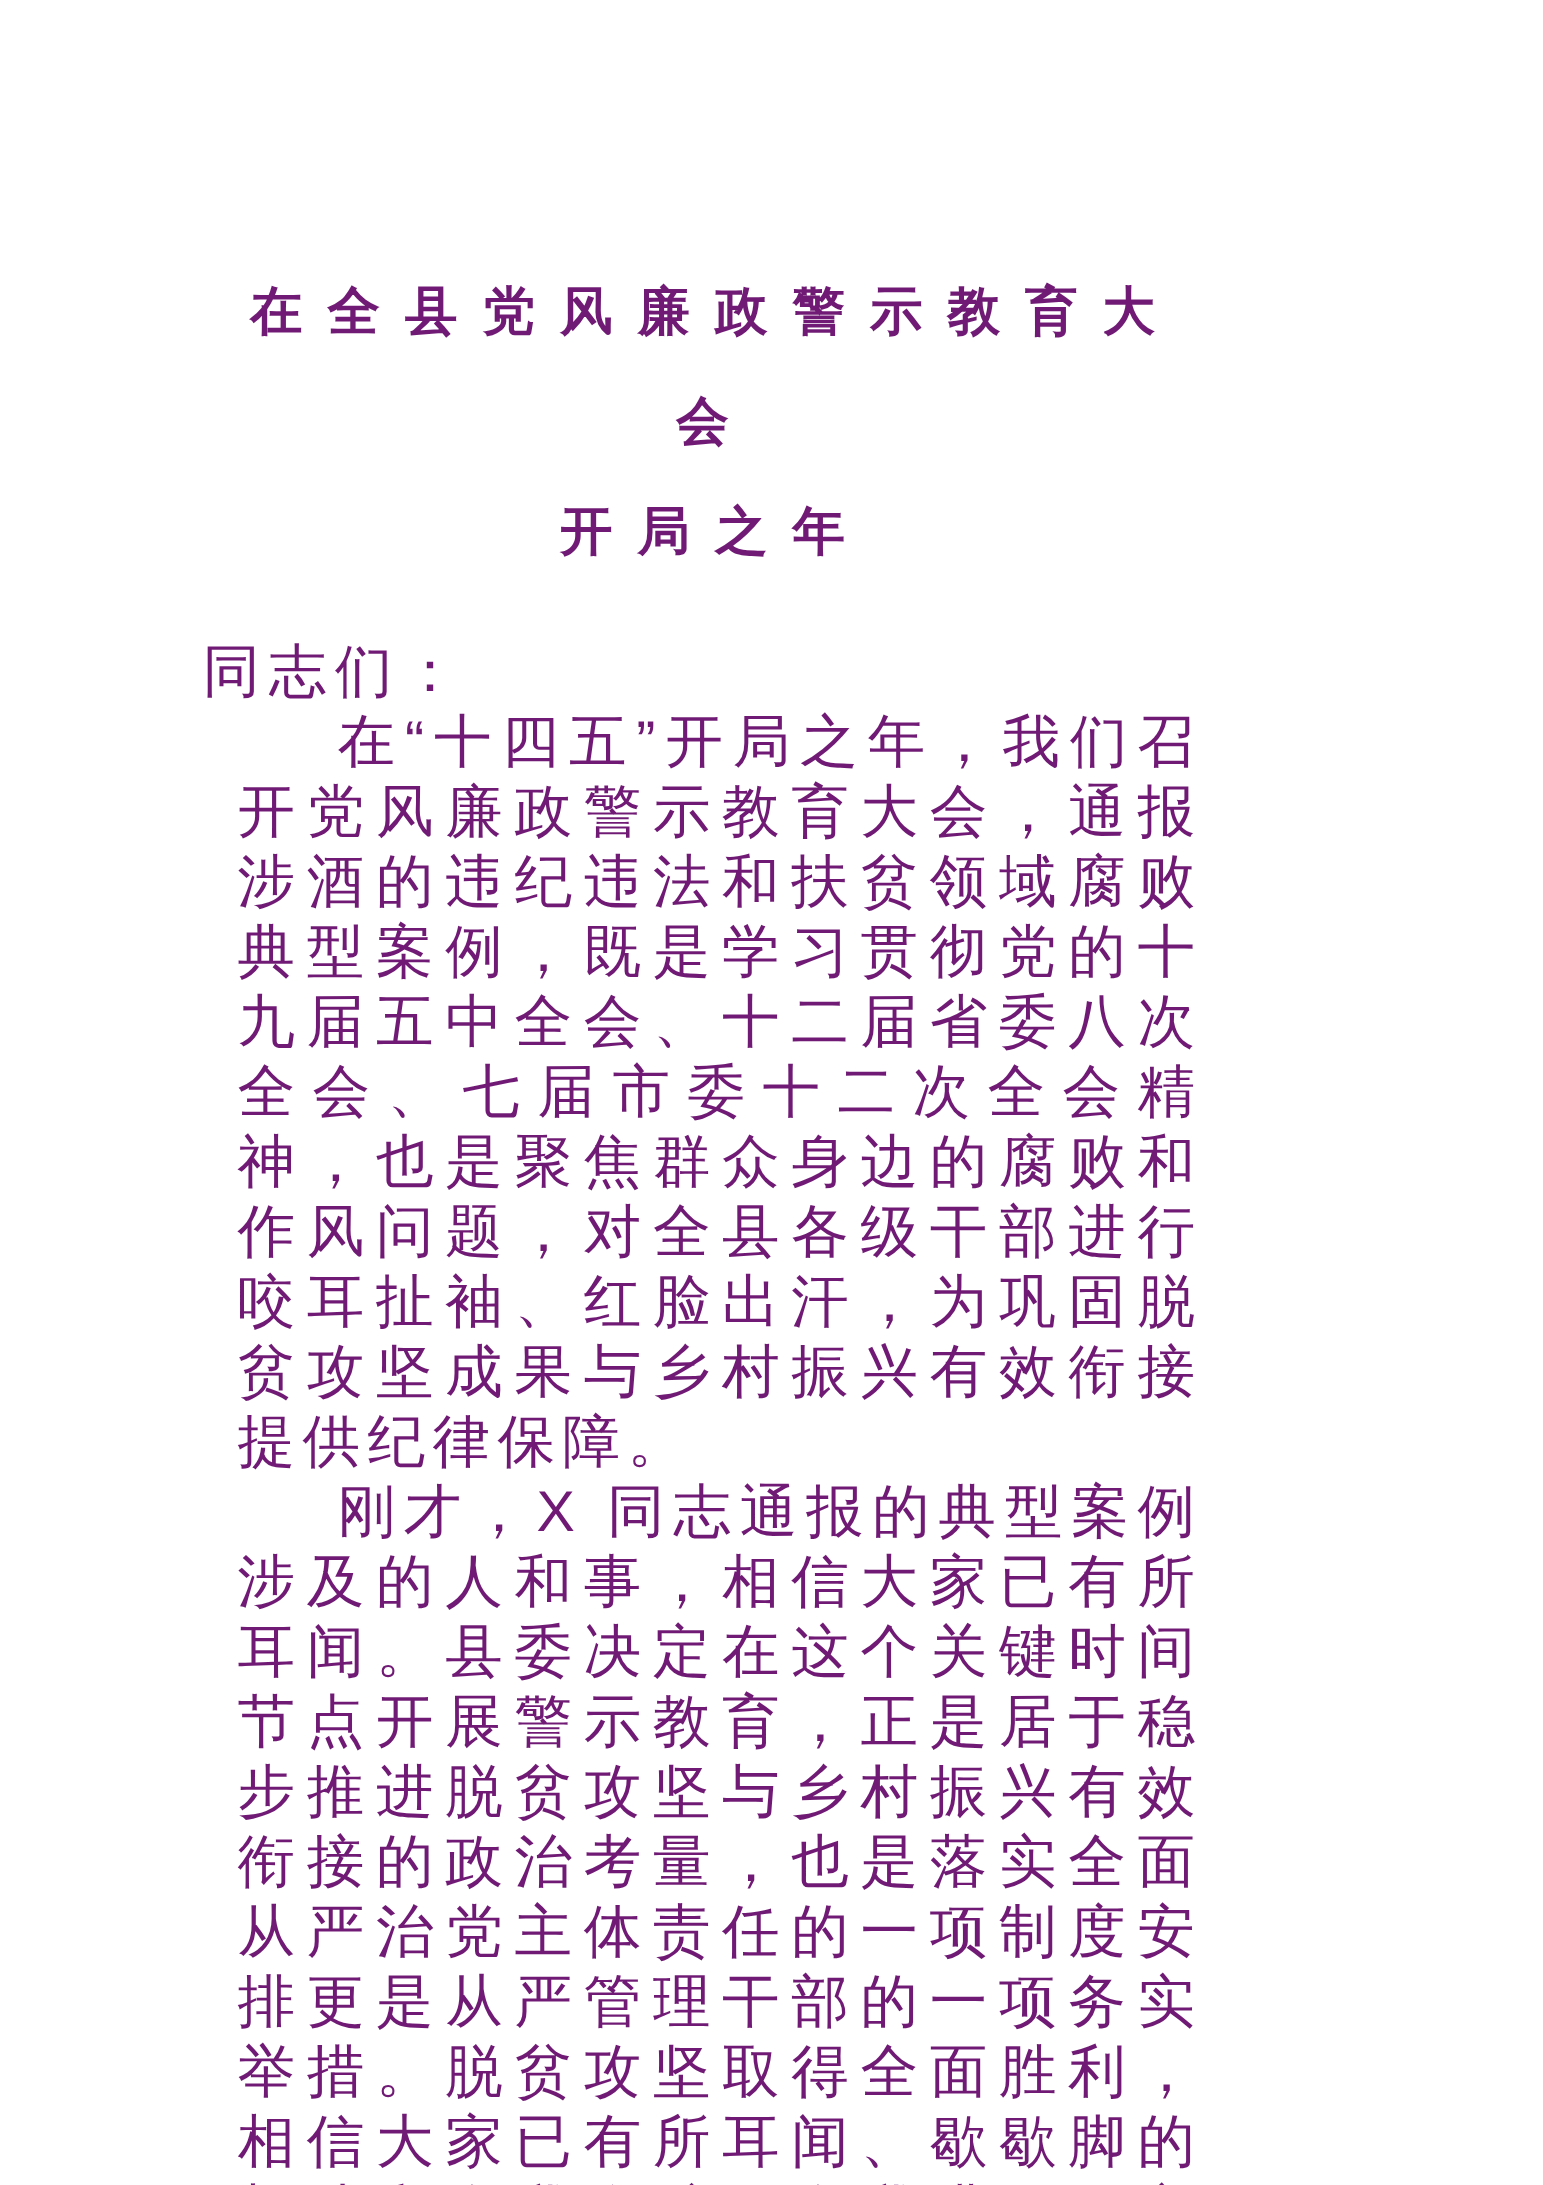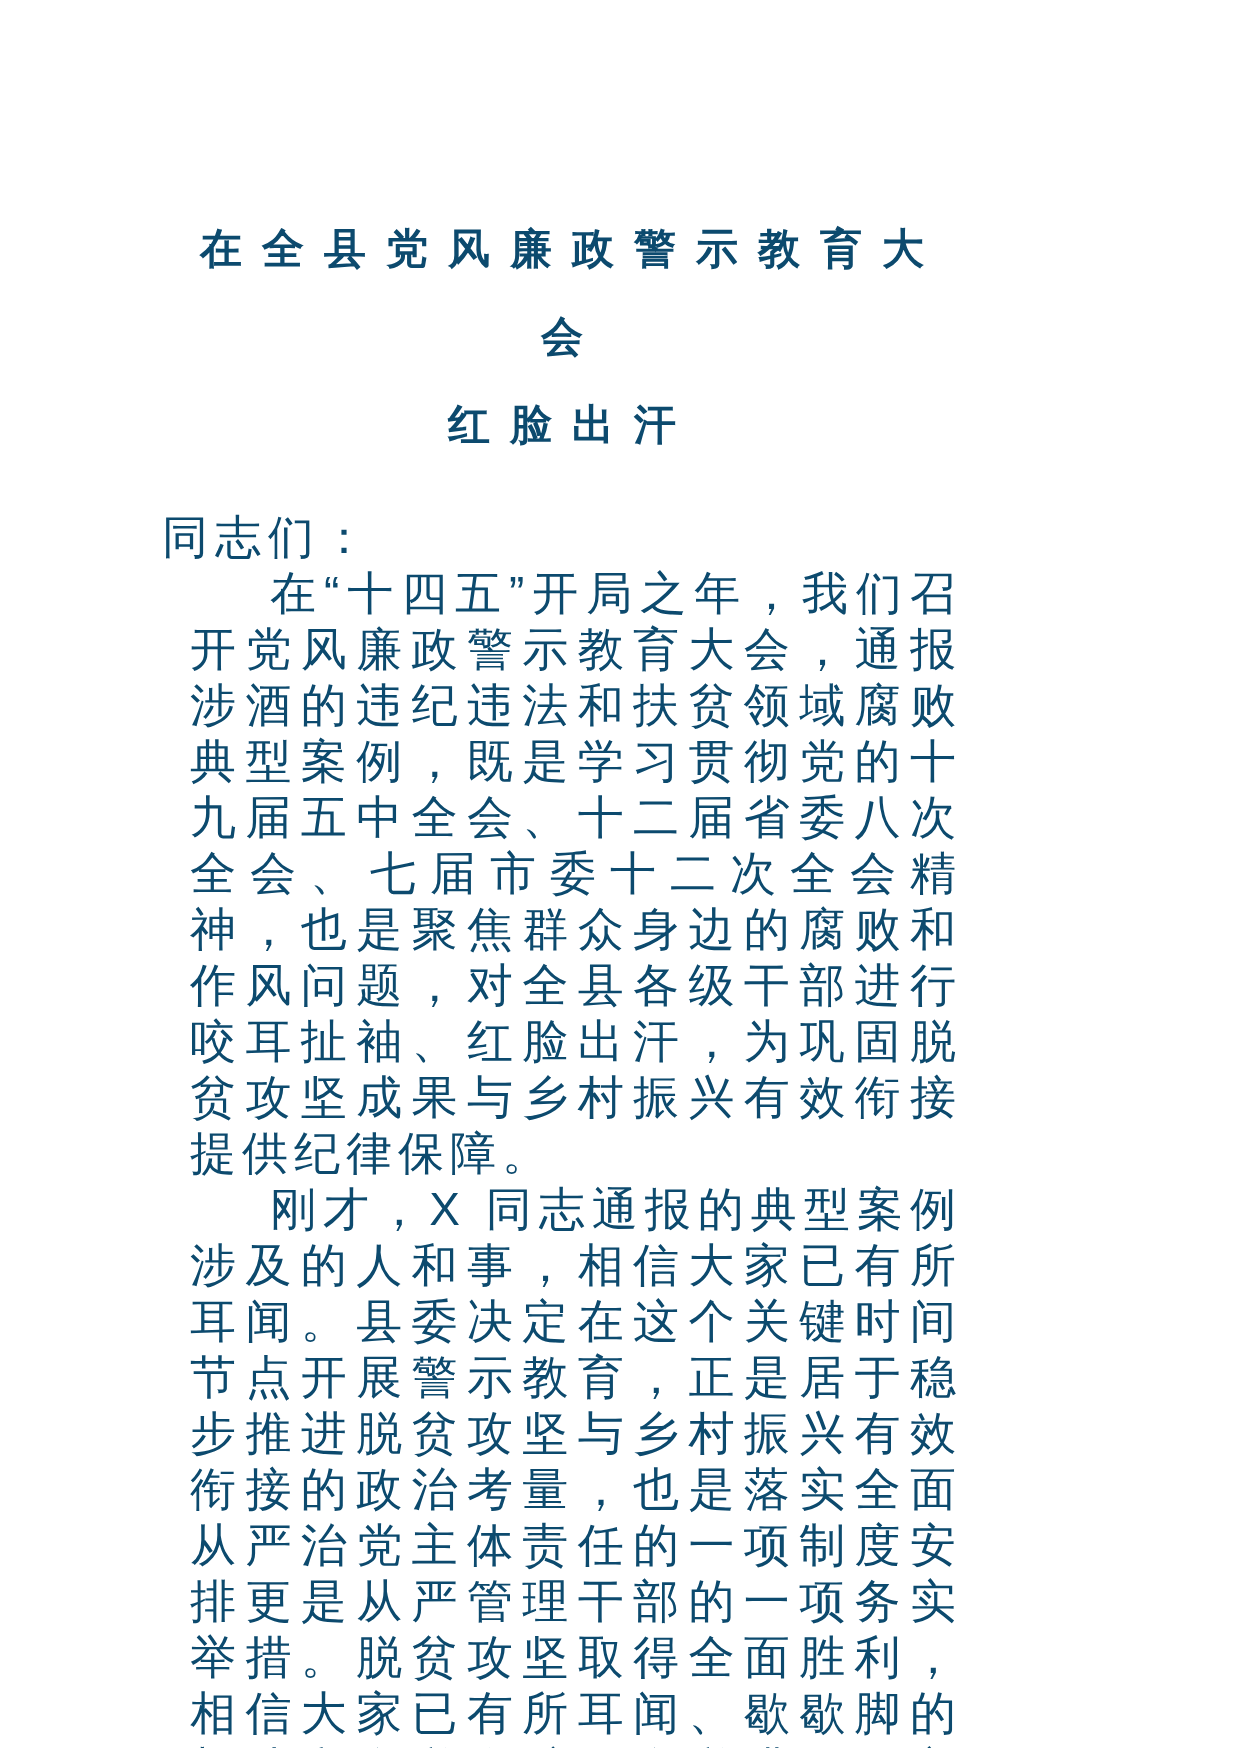--- a/index.html
+++ b/index.html
@@ -11,7 +11,7 @@
       width: 1104px;
       height: 1748px;
       background: #ffffff;
-      color: #0c4a6e;
+      color: #701a75;
       font-family: "Liberation Sans", sans-serif;
       overflow: hidden;
     }

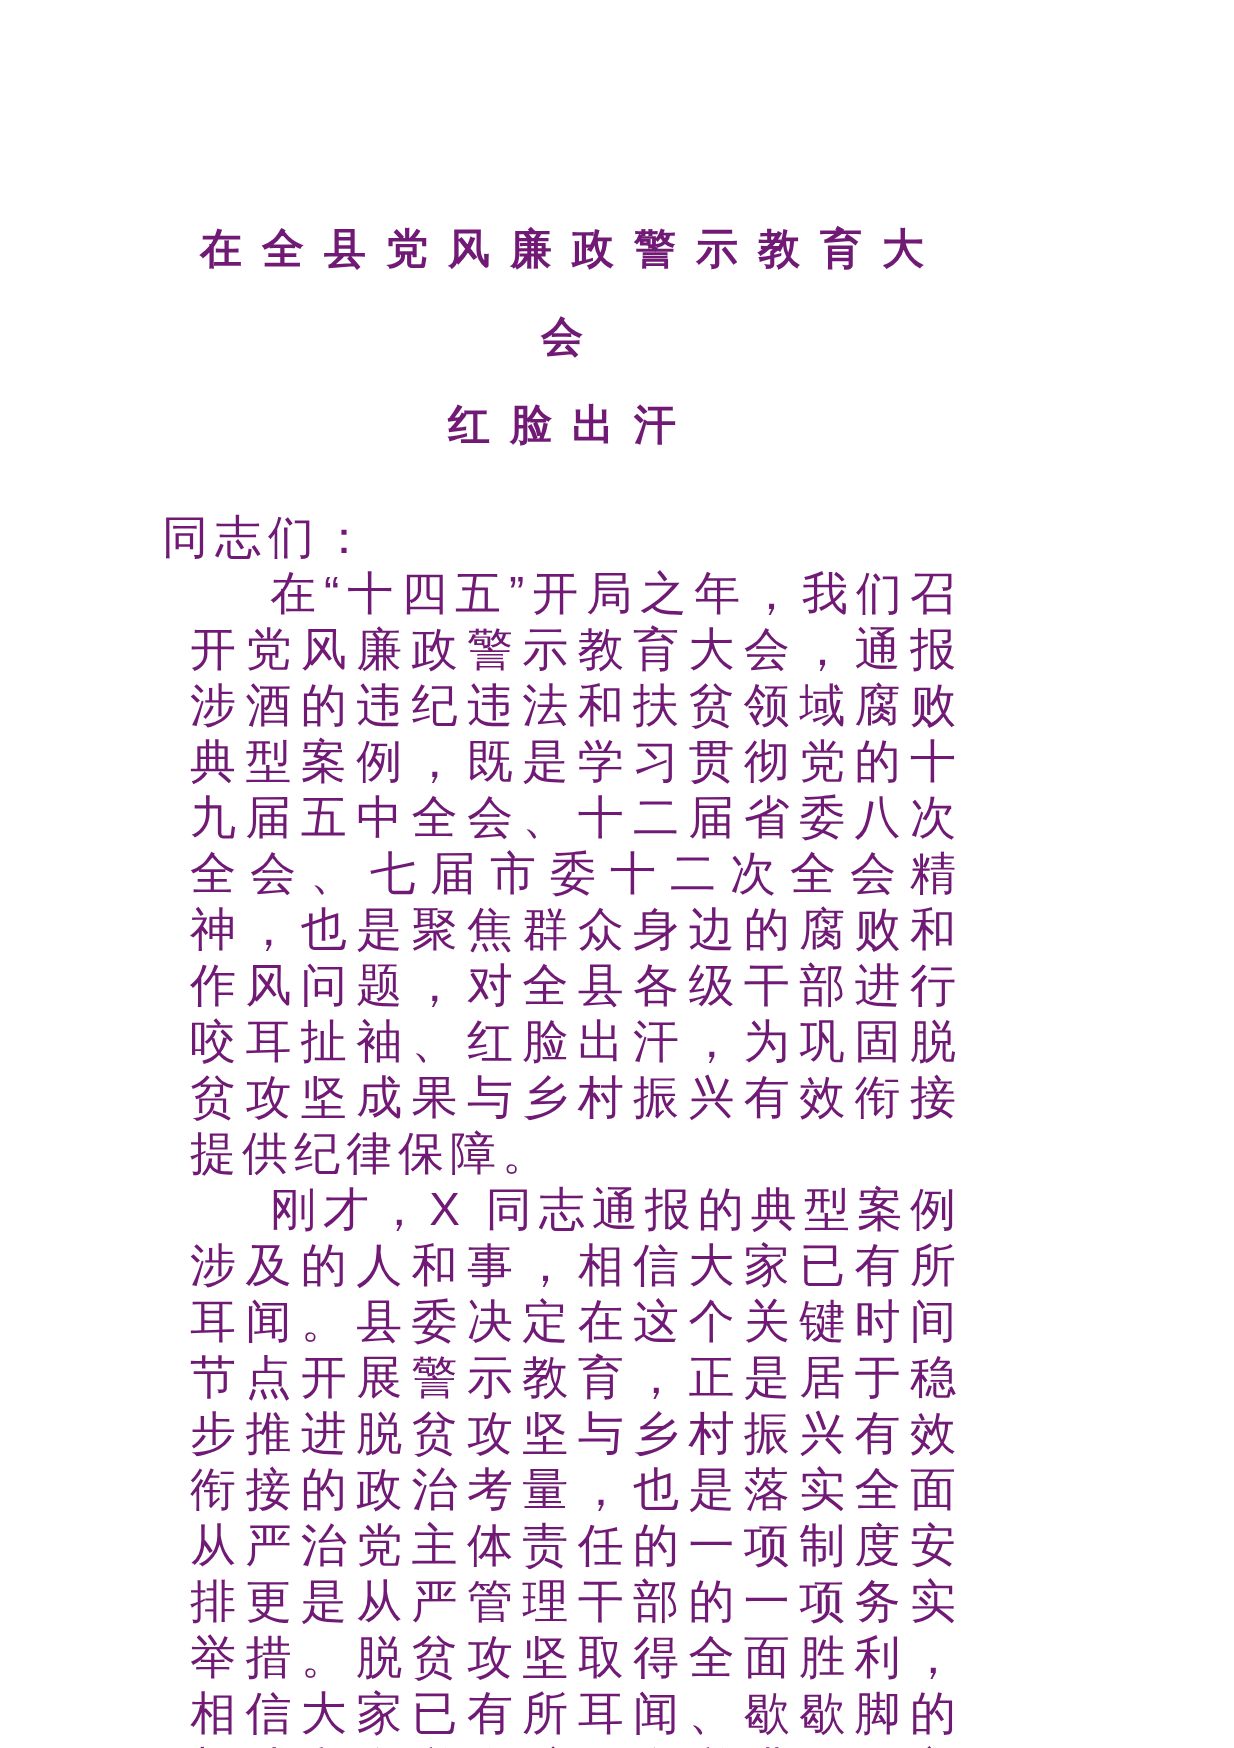--- a/index.html
+++ b/index.html
@@ -58,7 +58,7 @@
 
     <h1 class="doc-title">
       <span class="title-line">在全县党风廉政警示教育大会</span>
-      <span class="title-line">红脸出汗</span>
+      <span class="title-line">开局之年</span>
     </h1>
 
     <div class="doc-body">

